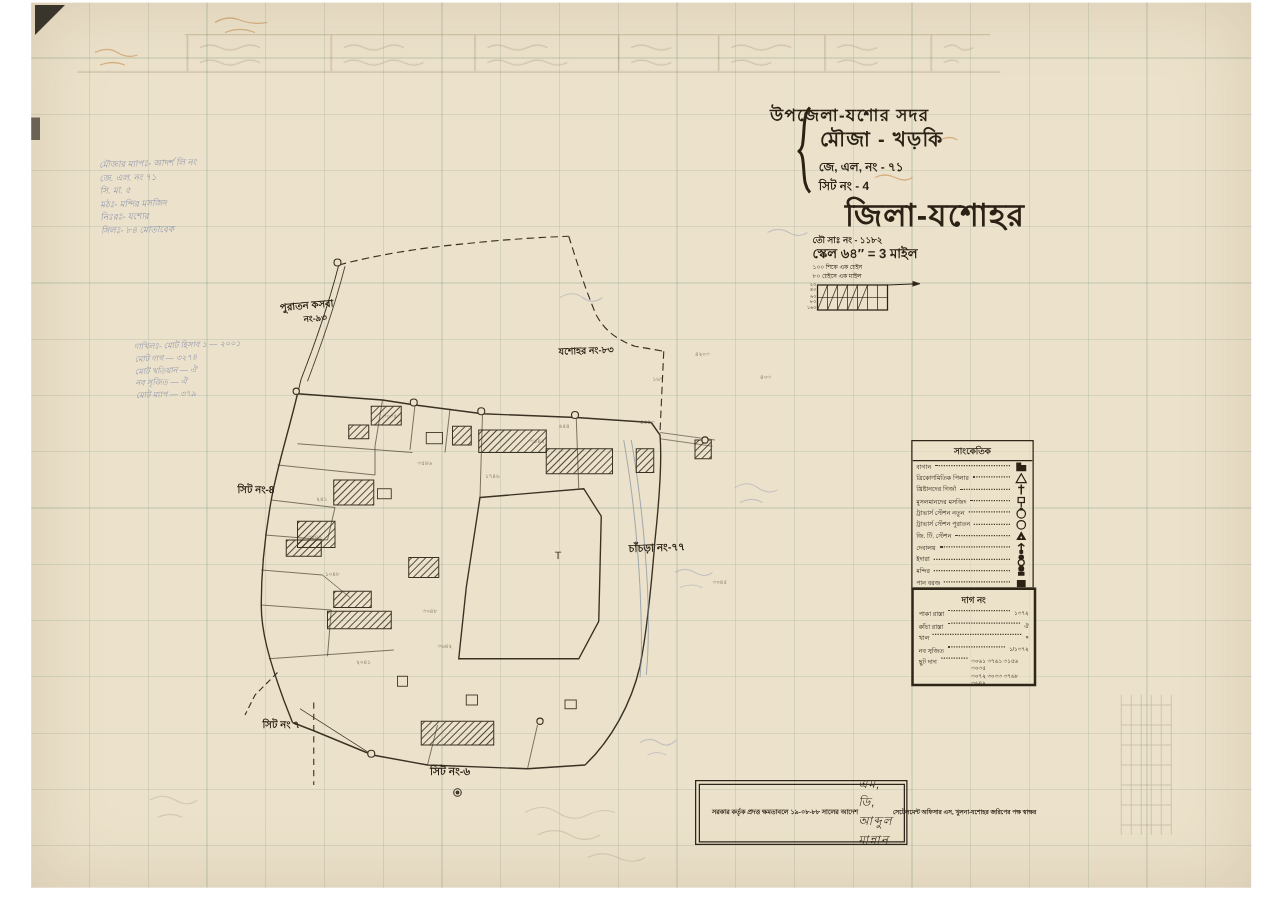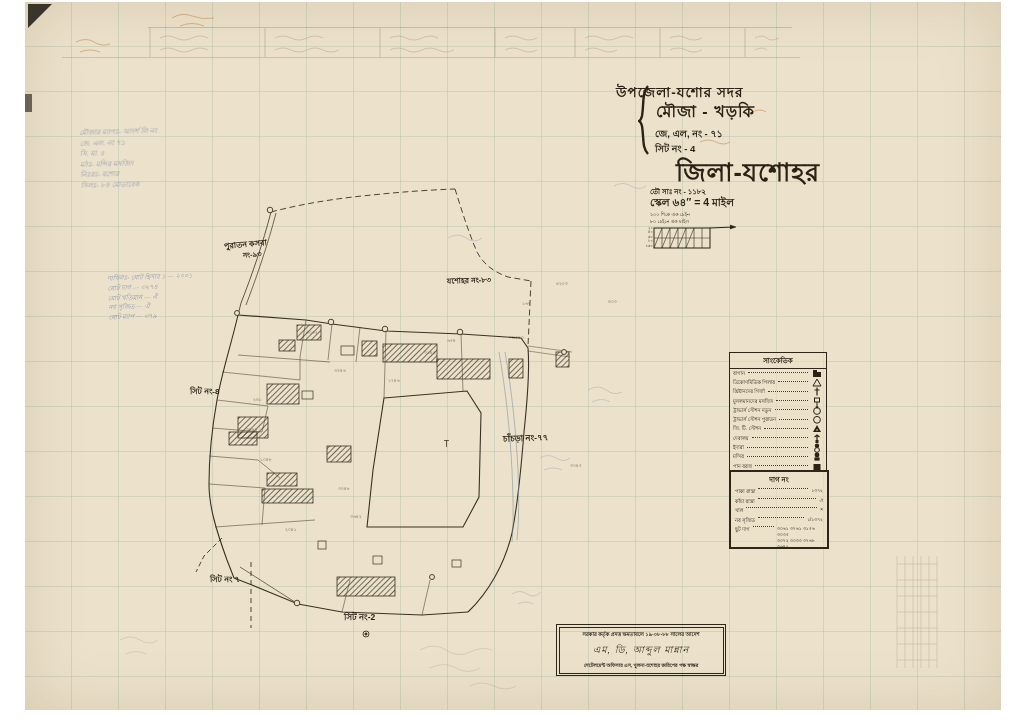--- a/index.html
+++ b/index.html
@@ -224,7 +224,7 @@
     <div class="tb-line tb-sm" style="left:655px;top:142px;font-size:9.5px;">সিট নং - 4</div>
     <div class="tb-line" style="left:652px;top:153px;font-size:25px;letter-spacing:1px;margin-left:24px;">জিলা-যশোহর</div>
     <div class="tb-line tb-sm" style="left:650px;top:186px;font-size:7px;">তৌ সাঃ নং - ১১৮২</div>
-    <div class="tb-line" style="left:650px;top:195px;font-size:10.5px;">স্কেল ৬৪″ = 4 মাইল</div>
+    <div class="tb-line" style="left:650px;top:195px;font-size:10.5px;">স্কেল ৬৪″ = 3 মাইল</div>
     <div class="scale-note" style="left:650px;top:211px;">১০০ শিকে এক চেইন</div>
     <div class="scale-note" style="left:650px;top:218px;">৮০ চেইনে এক মাইল</div>
     <div id="scalebar-labels" class="abs" style="left:641px;top:226px;width:12px;">

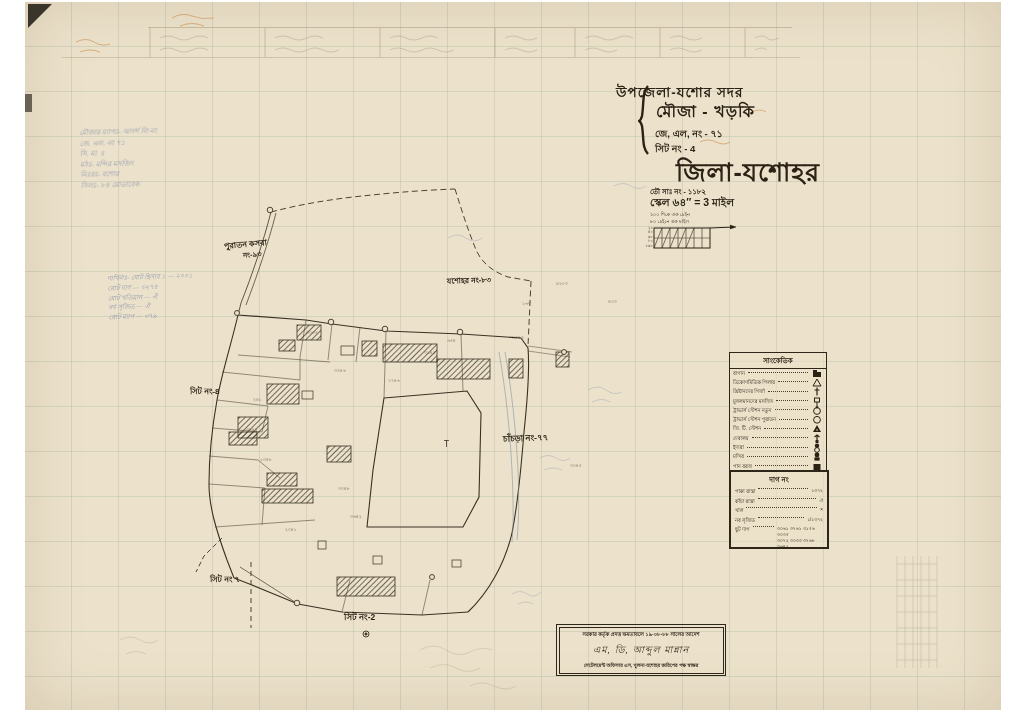--- a/index.html
+++ b/index.html
@@ -395,7 +395,7 @@
       <div class="map-label" style="left: 190px; top: 385px; font-size: 8px; transform: rotate(0deg);">সিট নং-8</div>
       <div class="map-label" style="left: 503px; top: 432px; font-size: 8.5px; transform: rotate(-2deg);">চাঁচড়া নং-৭৭</div>
       <div class="map-label" style="left: 186px; top: 573px; font-size: 8px; transform: rotate(0deg); padding-left: 24px;">সিট নং ৭</div>
-      <div class="map-label" style="left: 344px; top: 611px; font-size: 8.5px; transform: rotate(0deg);">সিট নং-2</div>
+      <div class="map-label" style="left: 344px; top: 611px; font-size: 8.5px; transform: rotate(0deg);">সিট নং-৬</div>
     </div>
   <div id="plot-numbers">
       <div class="plot-num" style="left: 306px; top: 330px; font-size: 4.5px;">৩০৩৫</div>

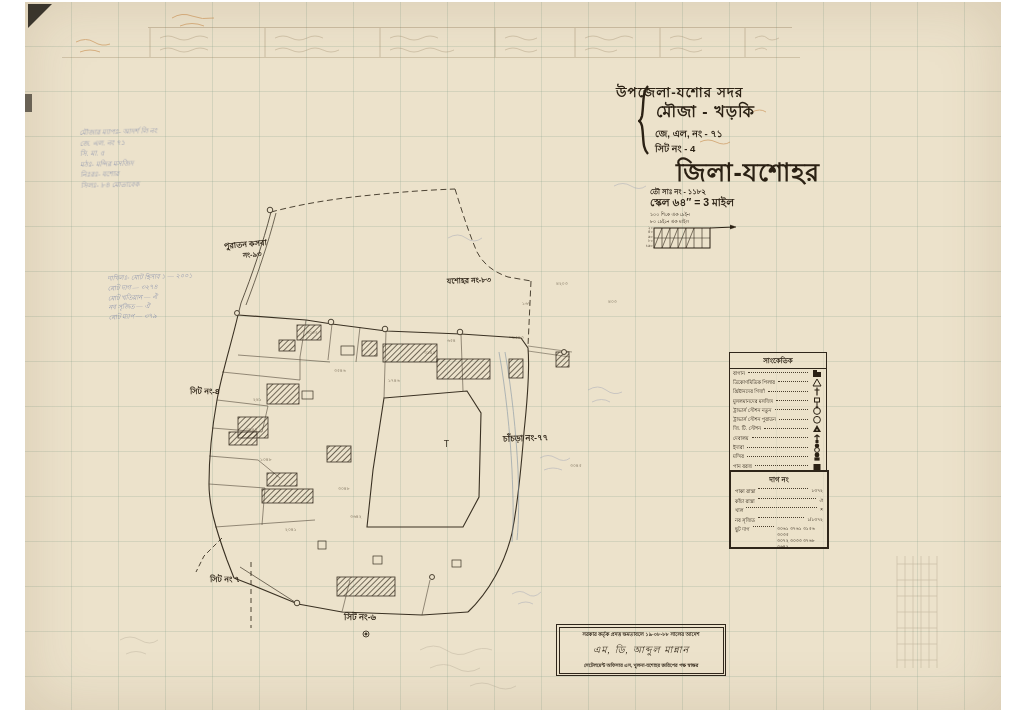--- a/index.html
+++ b/index.html
@@ -36,7 +36,7 @@
   .stamp-box{position:absolute;left:556px;top:624px;width:165px;height:47px;
              border:1.6px solid #2f261a;padding:1.5px;}
   .stamp-inner{border:1px solid #2f261a;height:100%;box-sizing:border-box;
-               display:flex;flex-direction:column;justify-content:space-around;align-items:center;
+               display:flex;flex-direction:row;justify-content:space-around;align-items:center;
                padding:1px 10px;}
   .stamp-l1{font-size:5.2px;font-weight:bold;color:#2b2114;white-space:nowrap;}
   .stamp-l2{font-size:9.5px;color:#3a3020;font-style:italic;letter-spacing:1px;}

